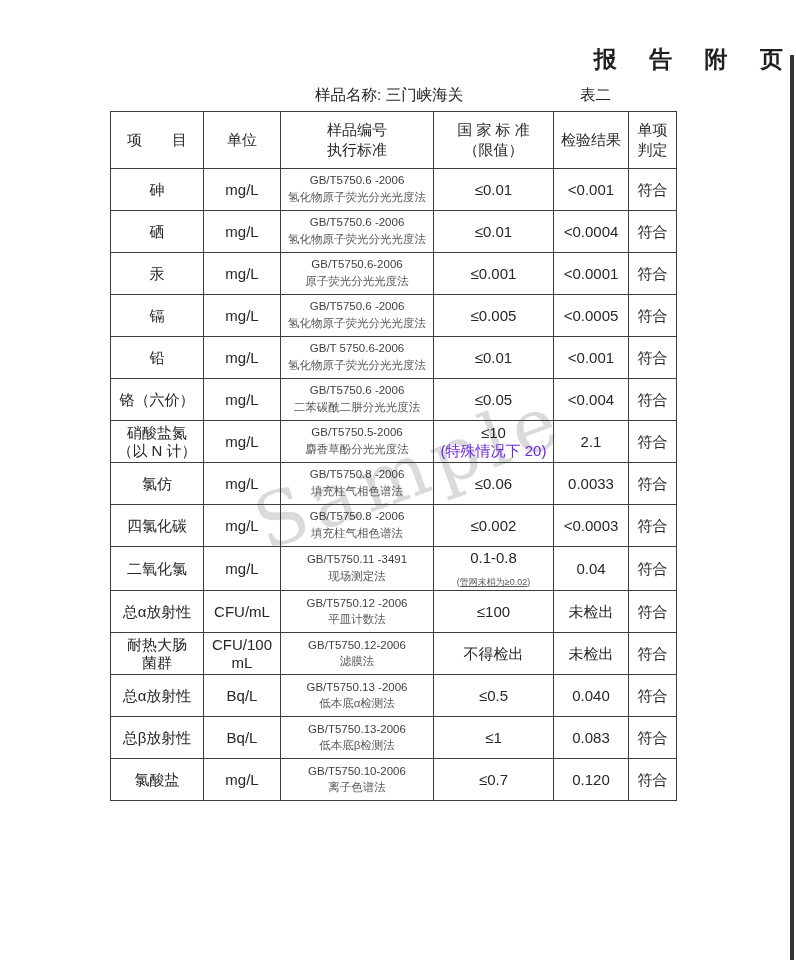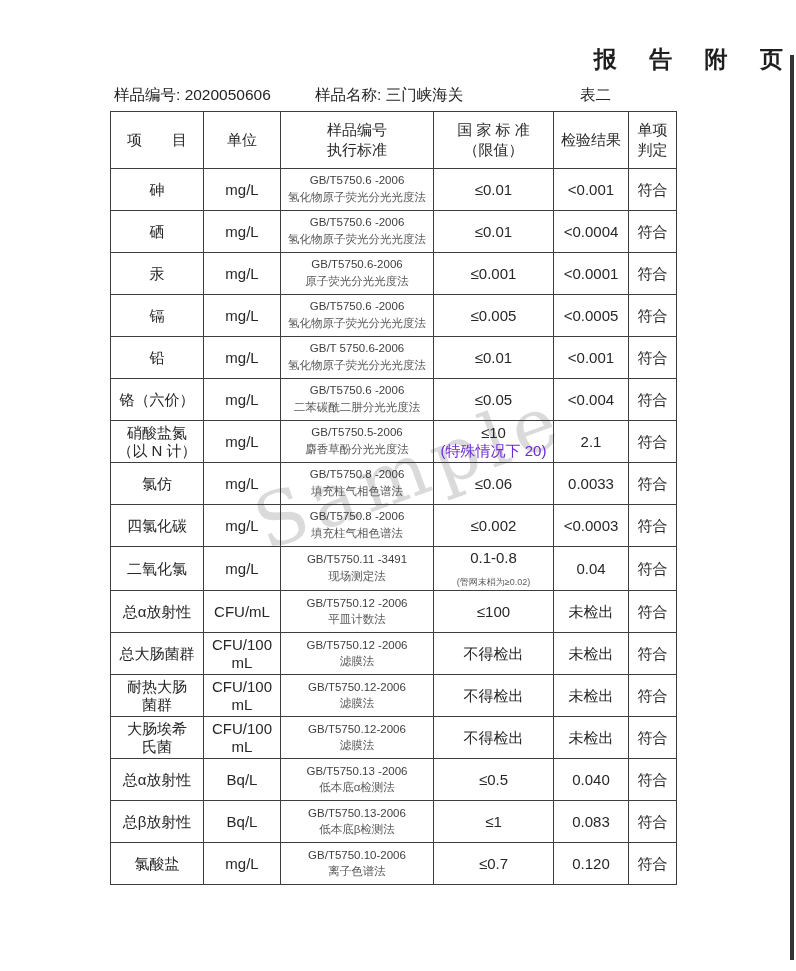--- a/index.html
+++ b/index.html
@@ -81,7 +81,6 @@
 <h1 class="title">报 告 附 页</h1>
 
 <div class="meta">
-  <span class="m-no"><span>样品编号: </span><span>2020050606</span></span>
   <span class="m-name"><span>样品名称: </span><span>三门峡海关</span></span>
   <span class="m-table">表二</span>
 </div>

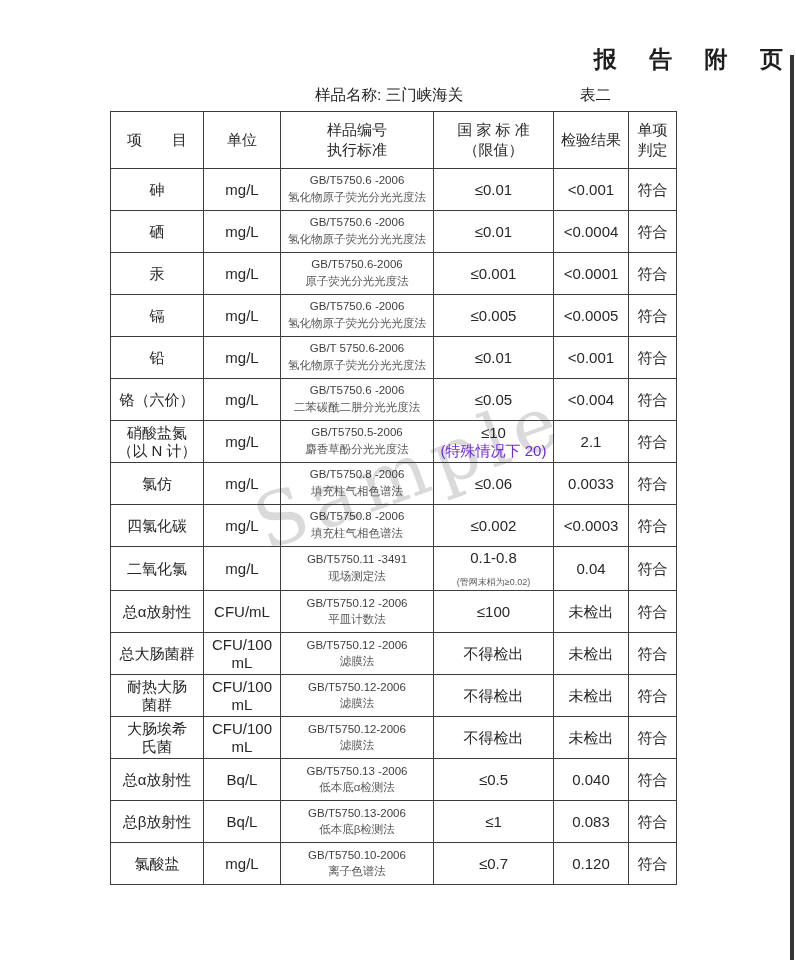--- a/index.html
+++ b/index.html
@@ -69,7 +69,7 @@
   .m1{font-size:11.5px;line-height:1.2;color:#3e3e3e;}
   .m2{font-size:11.5px;line-height:1.2;color:#5a5a5a;margin-top:3px;}
   .sub{font-size:15px;line-height:1.18;color:#6d28d9;}
-  .note{font-size:9px;line-height:1.3;color:#5c5c5c;margin-top:10px;}
+  .note{font-size:9px;line-height:1.3;color:#5c5c5c;margin-top:10px;text-decoration:underline;}
 </style>
 </head>
 <body>

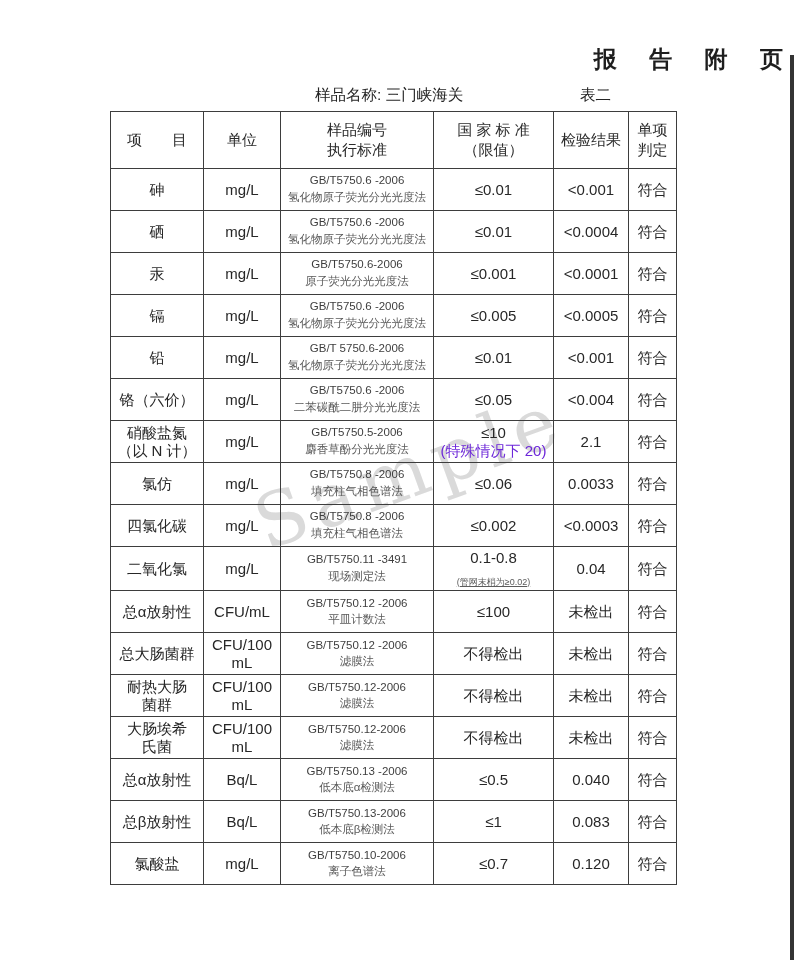--- a/index.html
+++ b/index.html
@@ -365,16 +365,18 @@
         </td>
   </tr>
 
-  <tr>
-    <td>
-          <div class="ln">总大肠菌群</div>
+
+  <tr>
+    <td>
+          <div class="ln">耐热大肠</div>
+          <div class="ln">菌群</div>
         </td>
     <td>
           <div class="ln">CFU/100</div>
           <div class="ln">mL</div>
         </td>
     <td>
-          <div class="m1">GB/T5750.12 -2006</div>
+          <div class="m1">GB/T5750.12-2006</div>
           <div class="m2">滤膜法</div>
         </td>
     <td>
@@ -390,8 +392,8 @@
 
   <tr>
     <td>
-          <div class="ln">耐热大肠</div>
-          <div class="ln">菌群</div>
+          <div class="ln">大肠埃希</div>
+          <div class="ln">氏菌</div>
         </td>
     <td>
           <div class="ln">CFU/100</div>
@@ -414,30 +416,6 @@
 
   <tr>
     <td>
-          <div class="ln">大肠埃希</div>
-          <div class="ln">氏菌</div>
-        </td>
-    <td>
-          <div class="ln">CFU/100</div>
-          <div class="ln">mL</div>
-        </td>
-    <td>
-          <div class="m1">GB/T5750.12-2006</div>
-          <div class="m2">滤膜法</div>
-        </td>
-    <td>
-          <div class="ln">不得检出</div>
-        </td>
-    <td>
-          <div class="ln">未检出</div>
-        </td>
-    <td>
-          <div class="ln">符合</div>
-        </td>
-  </tr>
-
-  <tr>
-    <td>
           <div class="ln">总α放射性</div>
         </td>
     <td>

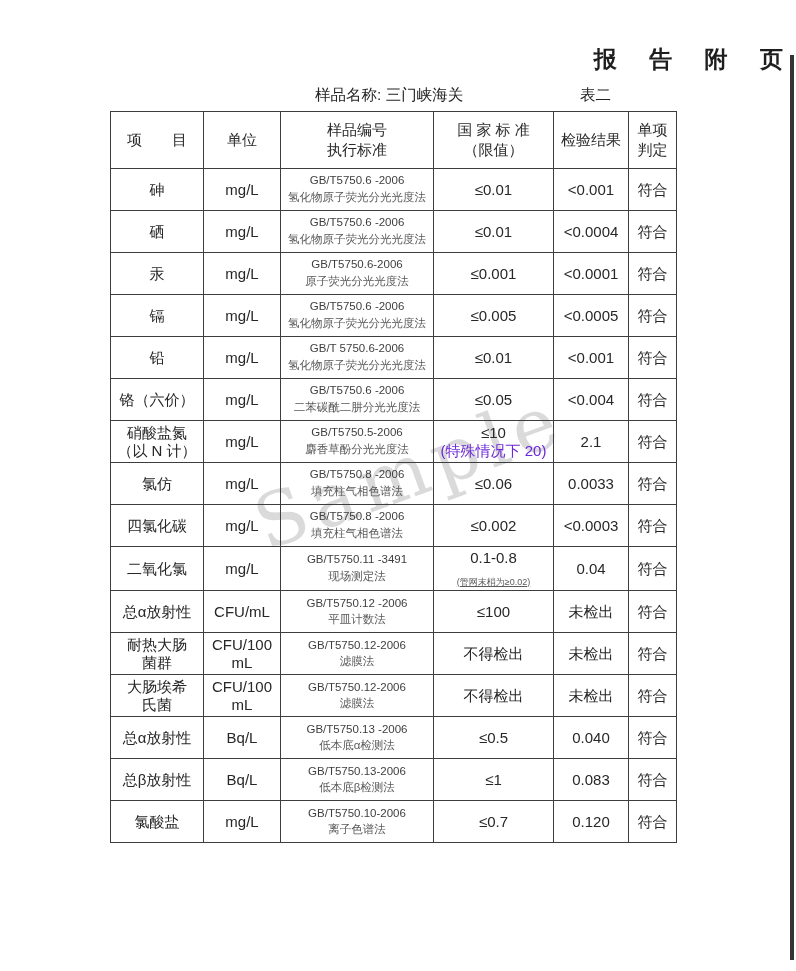--- a/index.html
+++ b/index.html
@@ -390,29 +390,6 @@
         </td>
   </tr>
 
-  <tr>
-    <td>
-          <div class="ln">大肠埃希</div>
-          <div class="ln">氏菌</div>
-        </td>
-    <td>
-          <div class="ln">CFU/100</div>
-          <div class="ln">mL</div>
-        </td>
-    <td>
-          <div class="m1">GB/T5750.12-2006</div>
-          <div class="m2">滤膜法</div>
-        </td>
-    <td>
-          <div class="ln">不得检出</div>
-        </td>
-    <td>
-          <div class="ln">未检出</div>
-        </td>
-    <td>
-          <div class="ln">符合</div>
-        </td>
-  </tr>
 
   <tr>
     <td>

